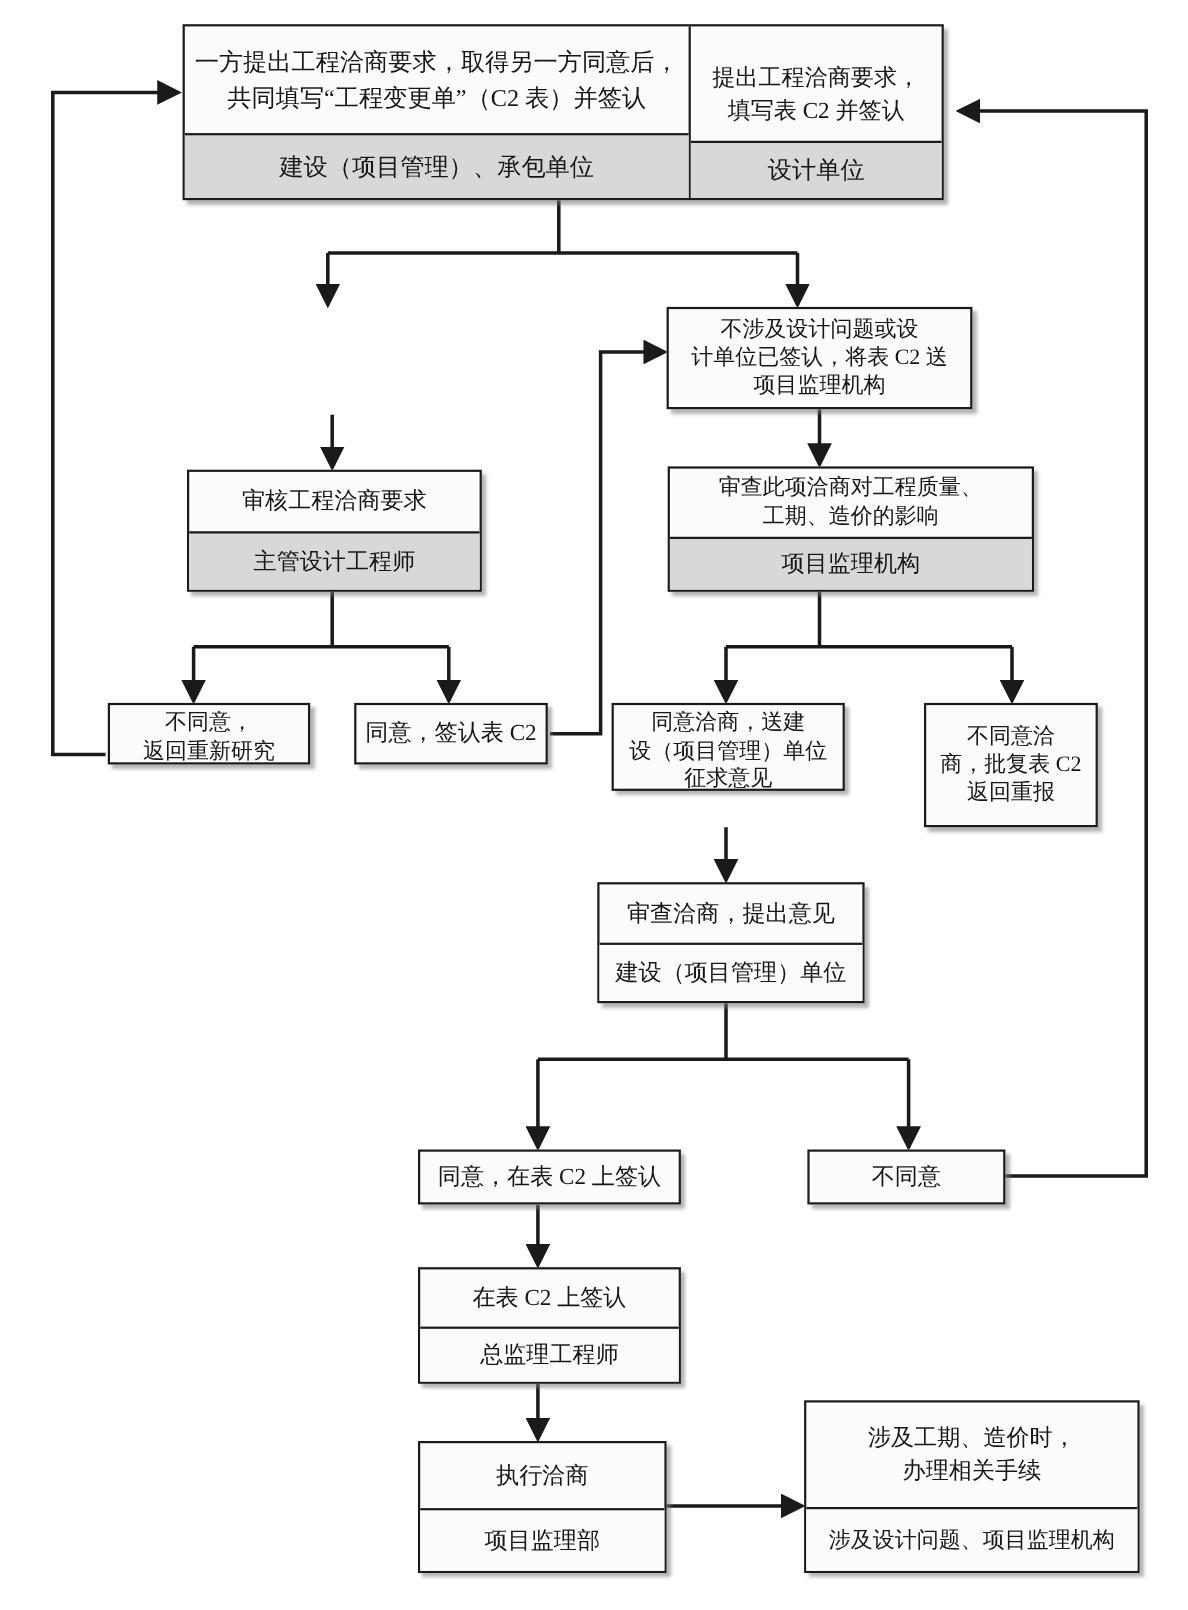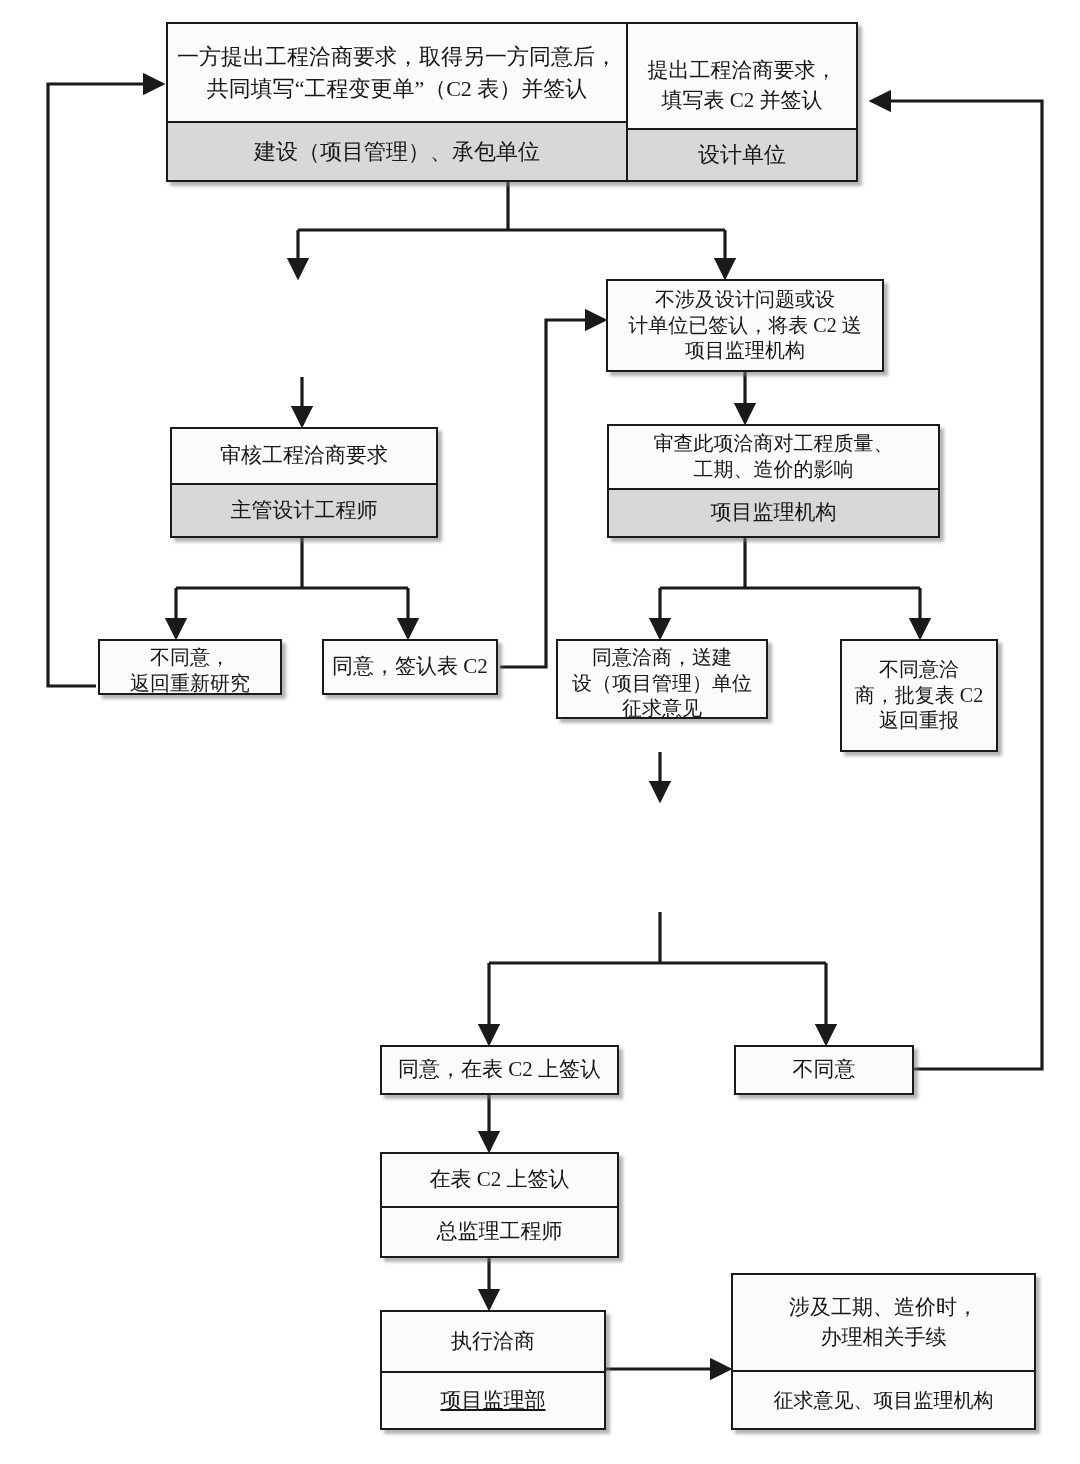--- a/index.html
+++ b/index.html
@@ -181,6 +181,10 @@
 返回重报</div>
   </div>
 
+  <div class="node" style="left:543px; top:802px; width:243px; height:110px;">
+    <div class="cell fs21" style="height:54px;">审查洽商，提出意见</div>
+    <div class="cell plain-sep fs21" style="height:53px;">建设（项目管理）单位</div>
+  </div>
 
   <div class="node" style="left:380px; top:1045px; width:239px; height:50px;">
     <div class="cell fs21">同意，在表 C2 上签认</div>

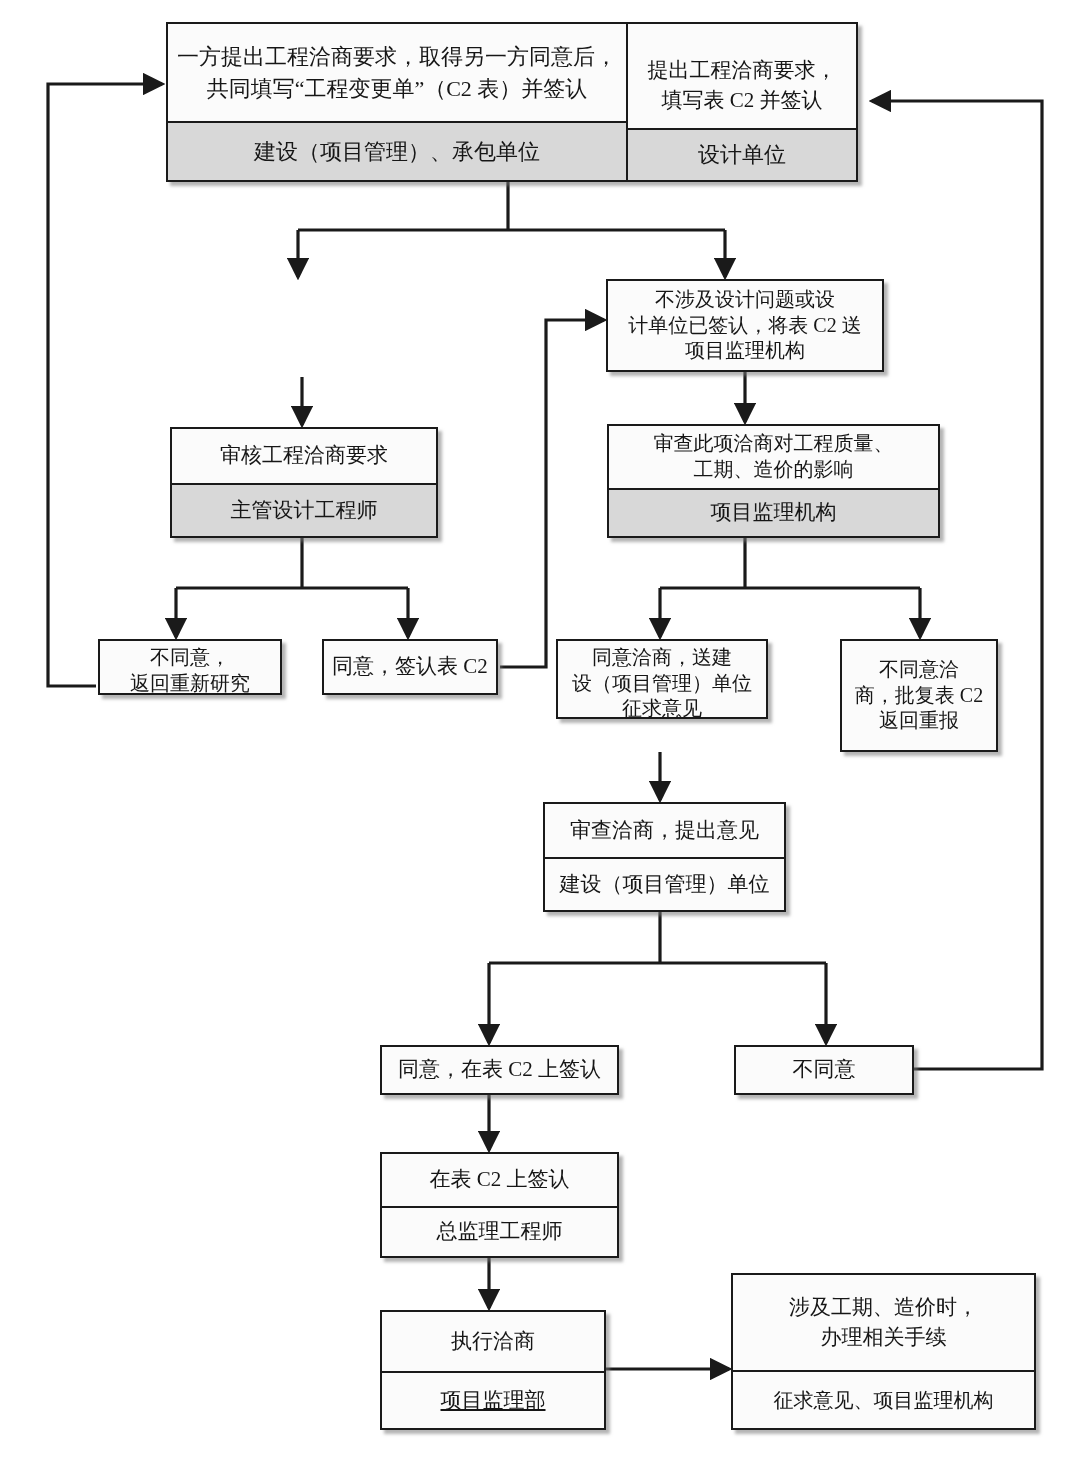--- a/index.html
+++ b/index.html
@@ -201,7 +201,7 @@
 
   <div class="node" style="left:380px; top:1310px; width:226px; height:120px;">
     <div class="cell fs21" style="height:59px;">执行洽商</div>
-    <div class="cell plain-sep fs21" style="height:57px;text-decoration:underline;">项目监理部</div>
+    <div class="cell plain-sep fs21" style="height:57px;">项目监理部</div>
   </div>
 
   <div class="node" style="left:731px; top:1273px; width:305px; height:157px;">

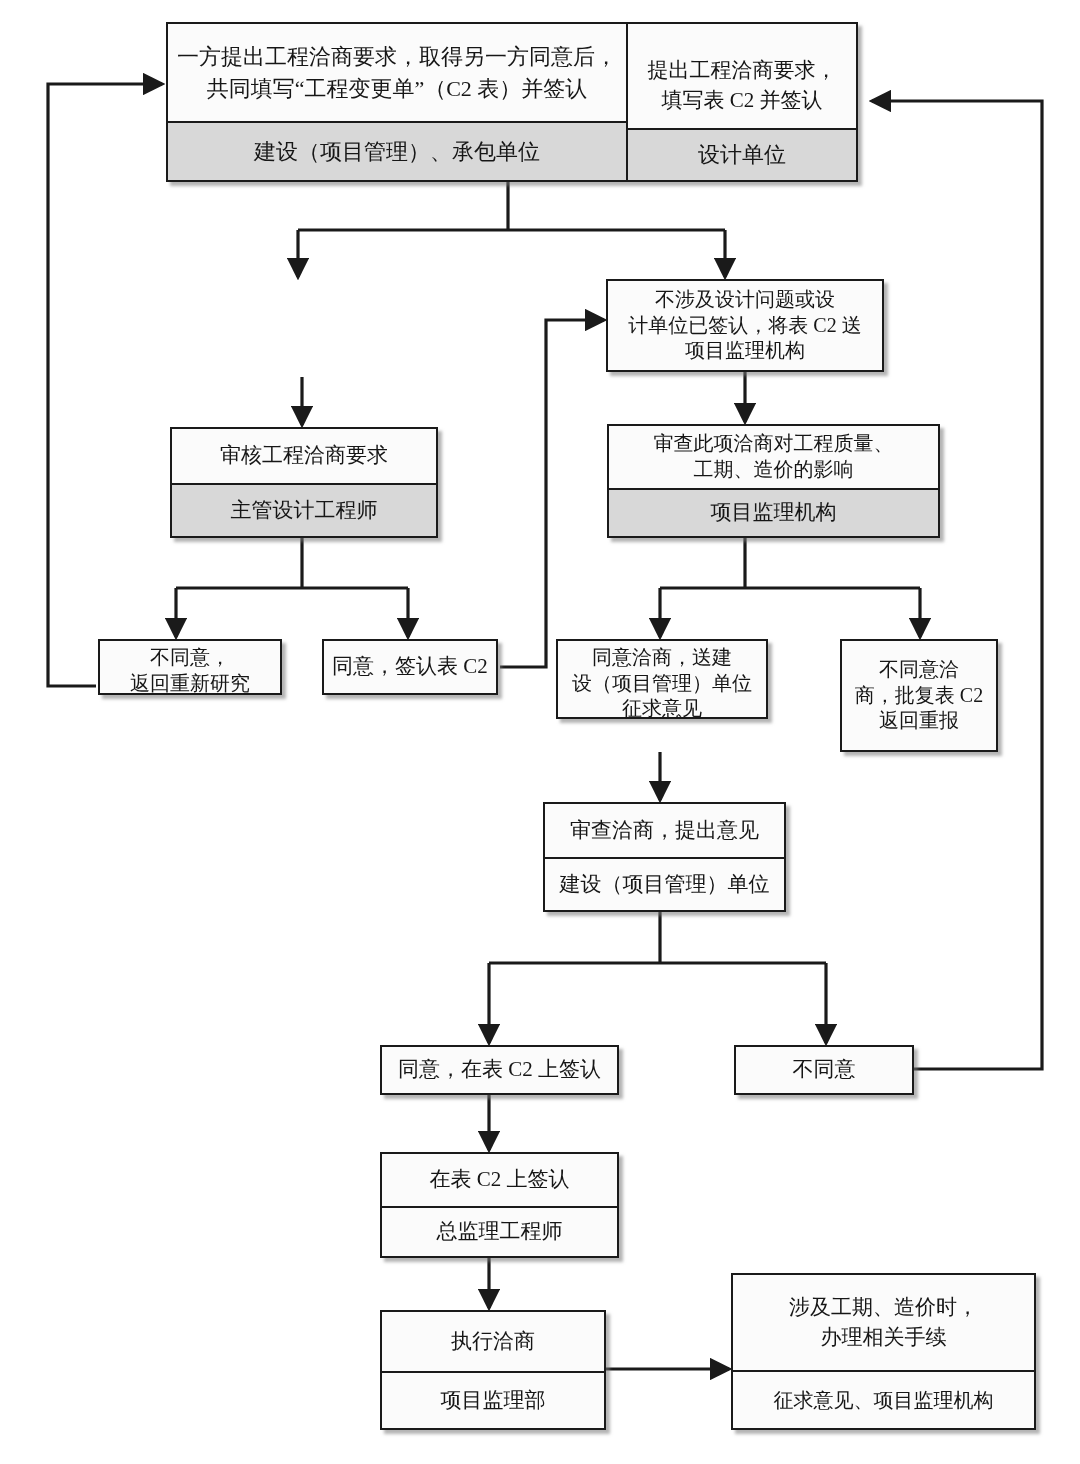--- a/index.html
+++ b/index.html
@@ -207,7 +207,7 @@
   <div class="node" style="left:731px; top:1273px; width:305px; height:157px;">
     <div class="cell fs21" style="height:97px;">涉及工期、造价时，
 办理相关手续</div>
-    <div class="cell plain-sep fs20" style="height:59px;">征求意见、项目监理机构</div>
+    <div class="cell plain-sep fs20" style="height:59px;">涉及设计问题、项目监理机构</div>
   </div>
 
 </div>

